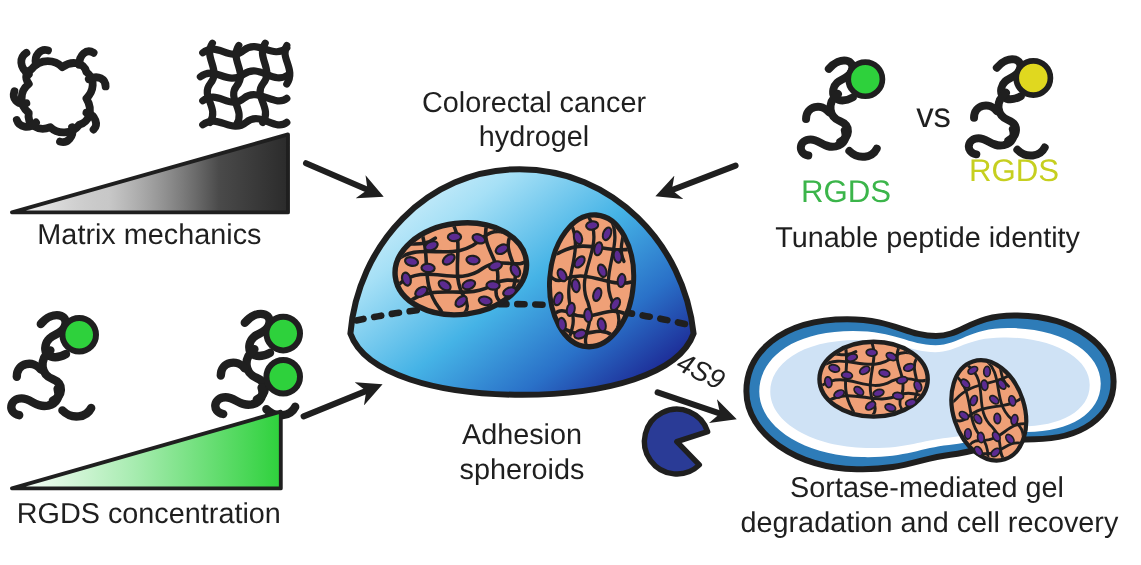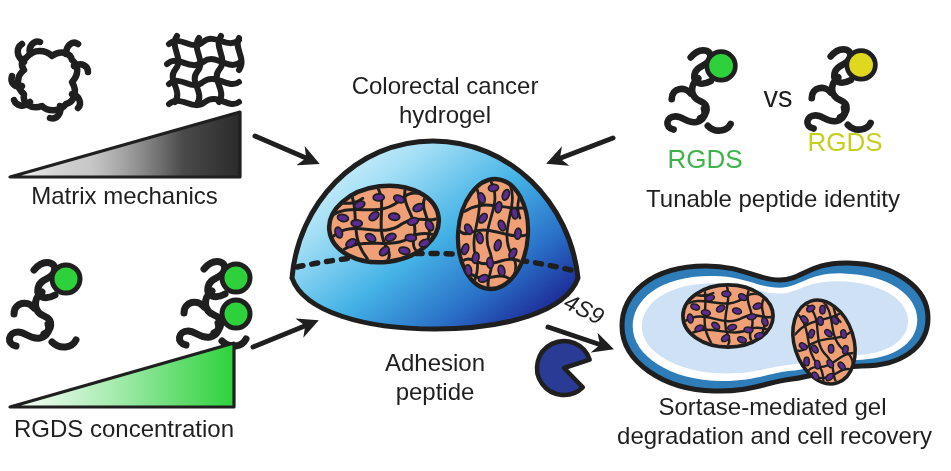--- a/index.html
+++ b/index.html
@@ -186,7 +186,7 @@
   <div class="lbl" style="left:320px;top:101px;width:250px;">hydrogel</div>
 
   <div class="lbl" style="left:360px;top:349px;width:150px;">Adhesion</div>
-  <div class="lbl" style="left:360px;top:378px;width:150px;">peptide</div>
+  <div class="lbl" style="left:360px;top:378px;width:150px;">spheroids</div>
 
   <div class="lbl peptide green" style="left:665px;top:128px;width:80px;">RGDS</div>
   <div class="lbl small" style="left:758px;top:81px;width:40px;">vs</div>

